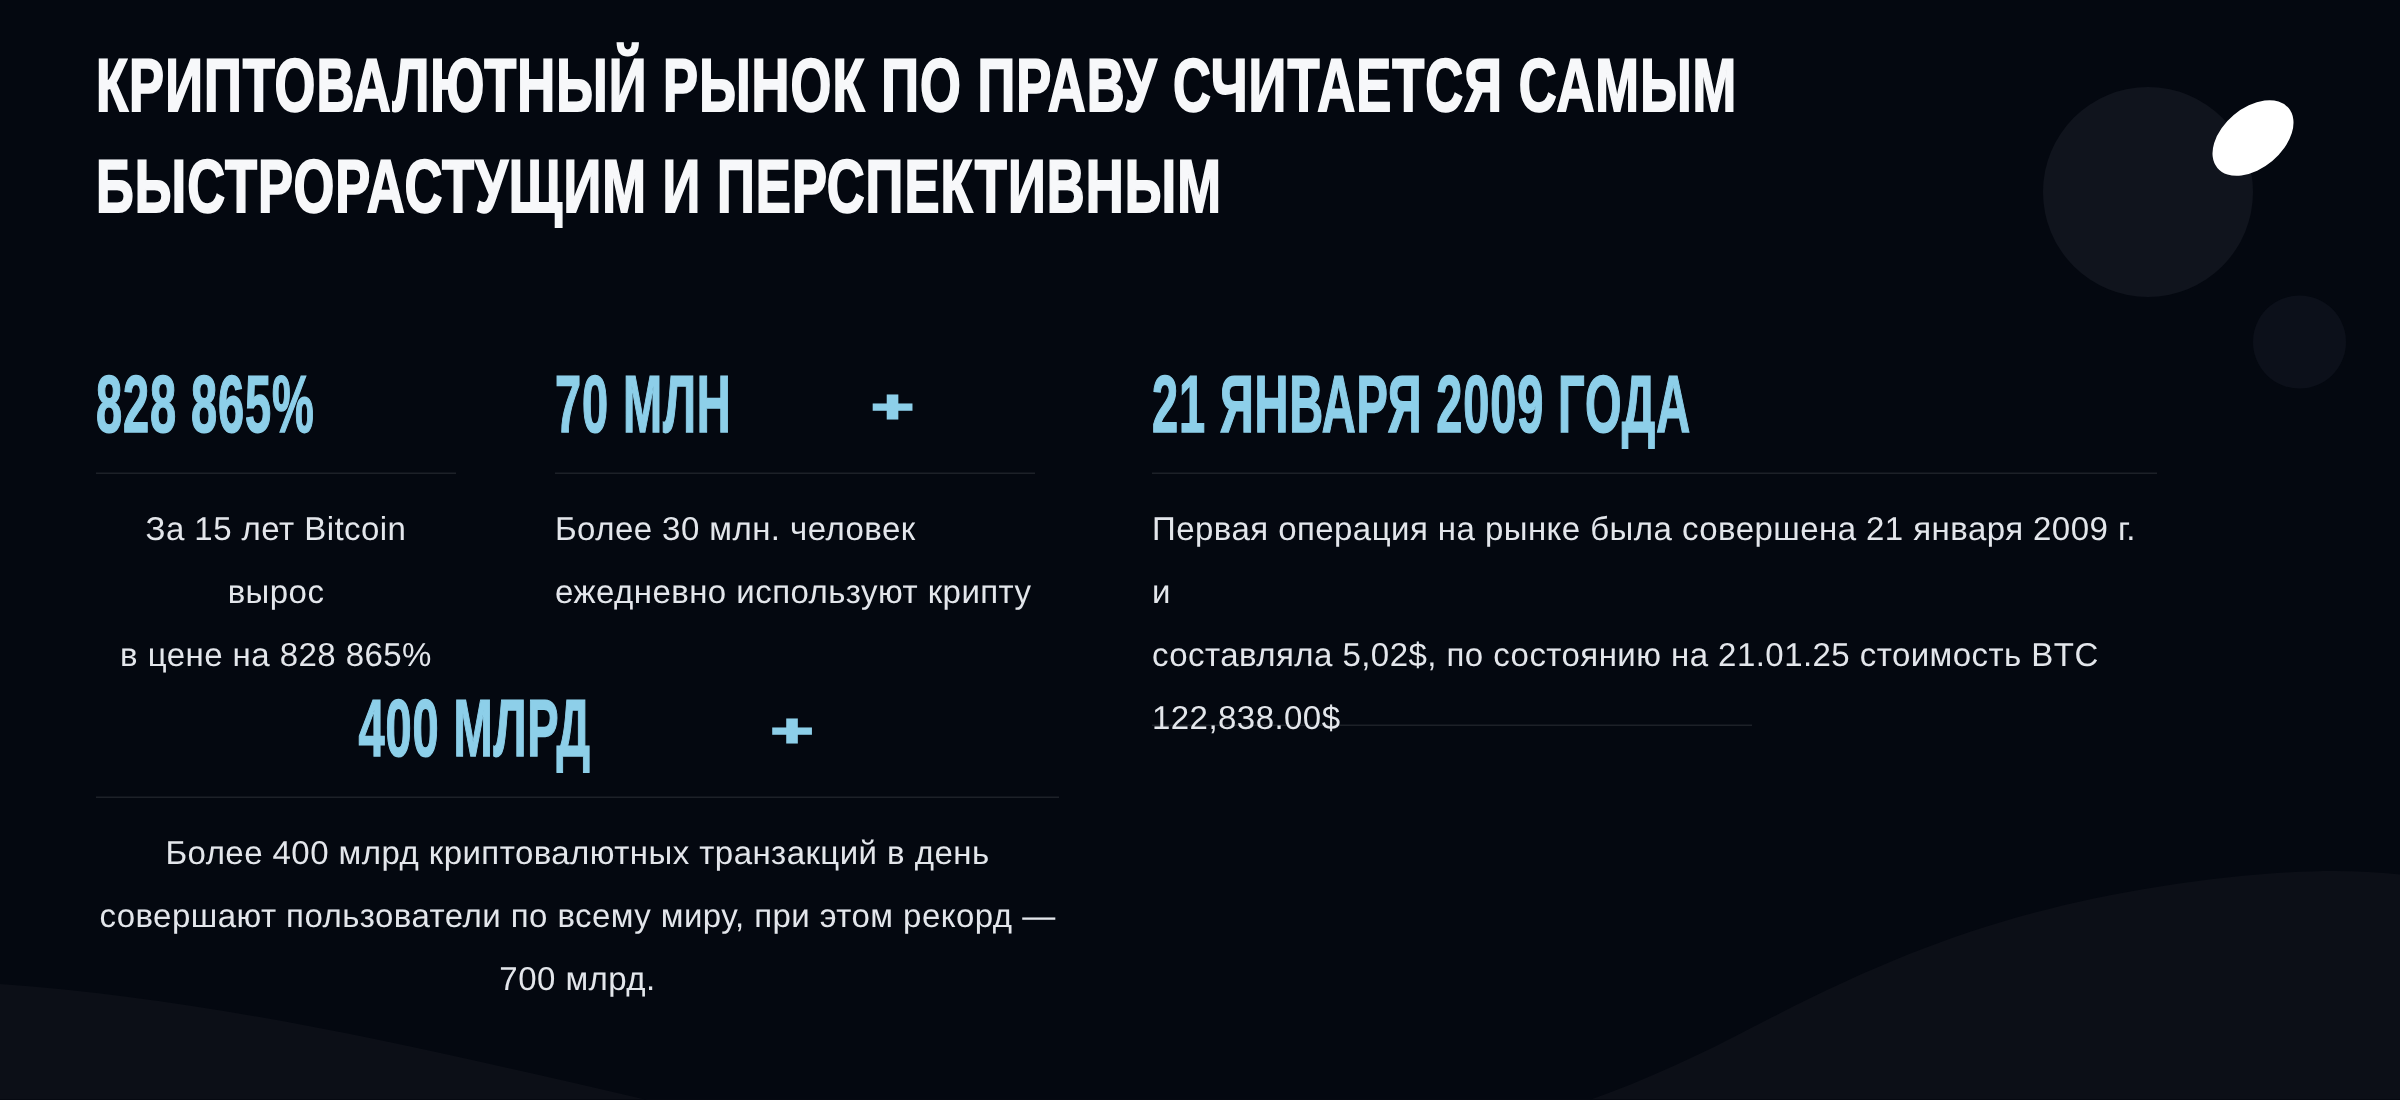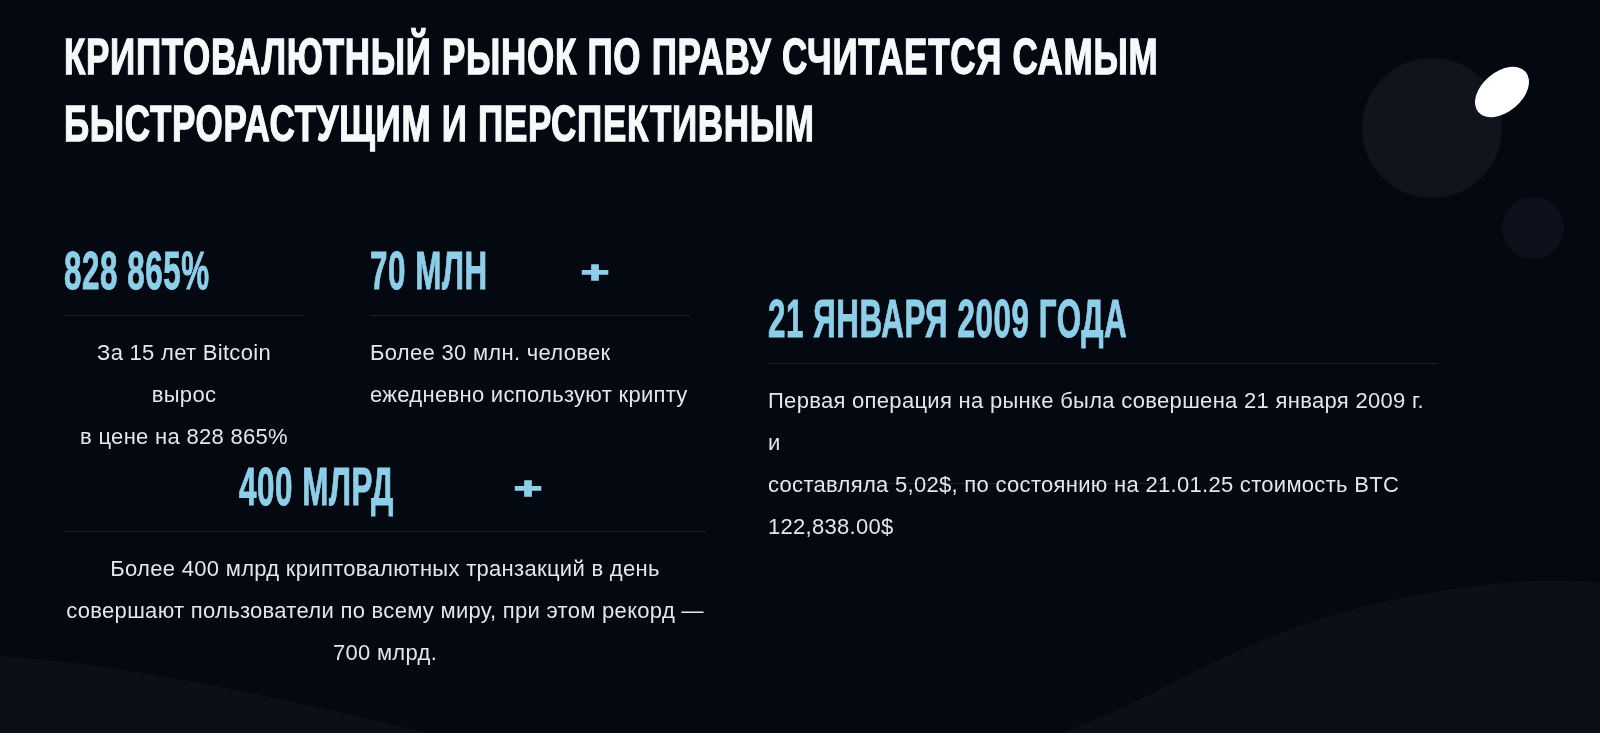--- a/index.html
+++ b/index.html
@@ -54,7 +54,7 @@
 
   .s1{left:64px;top:246px;width:240px;text-align:center;}
   .s2{left:370px;top:246px;width:320px;}
-  .s3{left:768px;top:246px;width:670px;margin-top:48px;}
+  .s3{left:768px;top:246px;width:670px;}
   .s4{left:64px;top:462px;width:642px;text-align:center;}
   .s5{left:768px;top:462px;width:400px;}
 </style>

